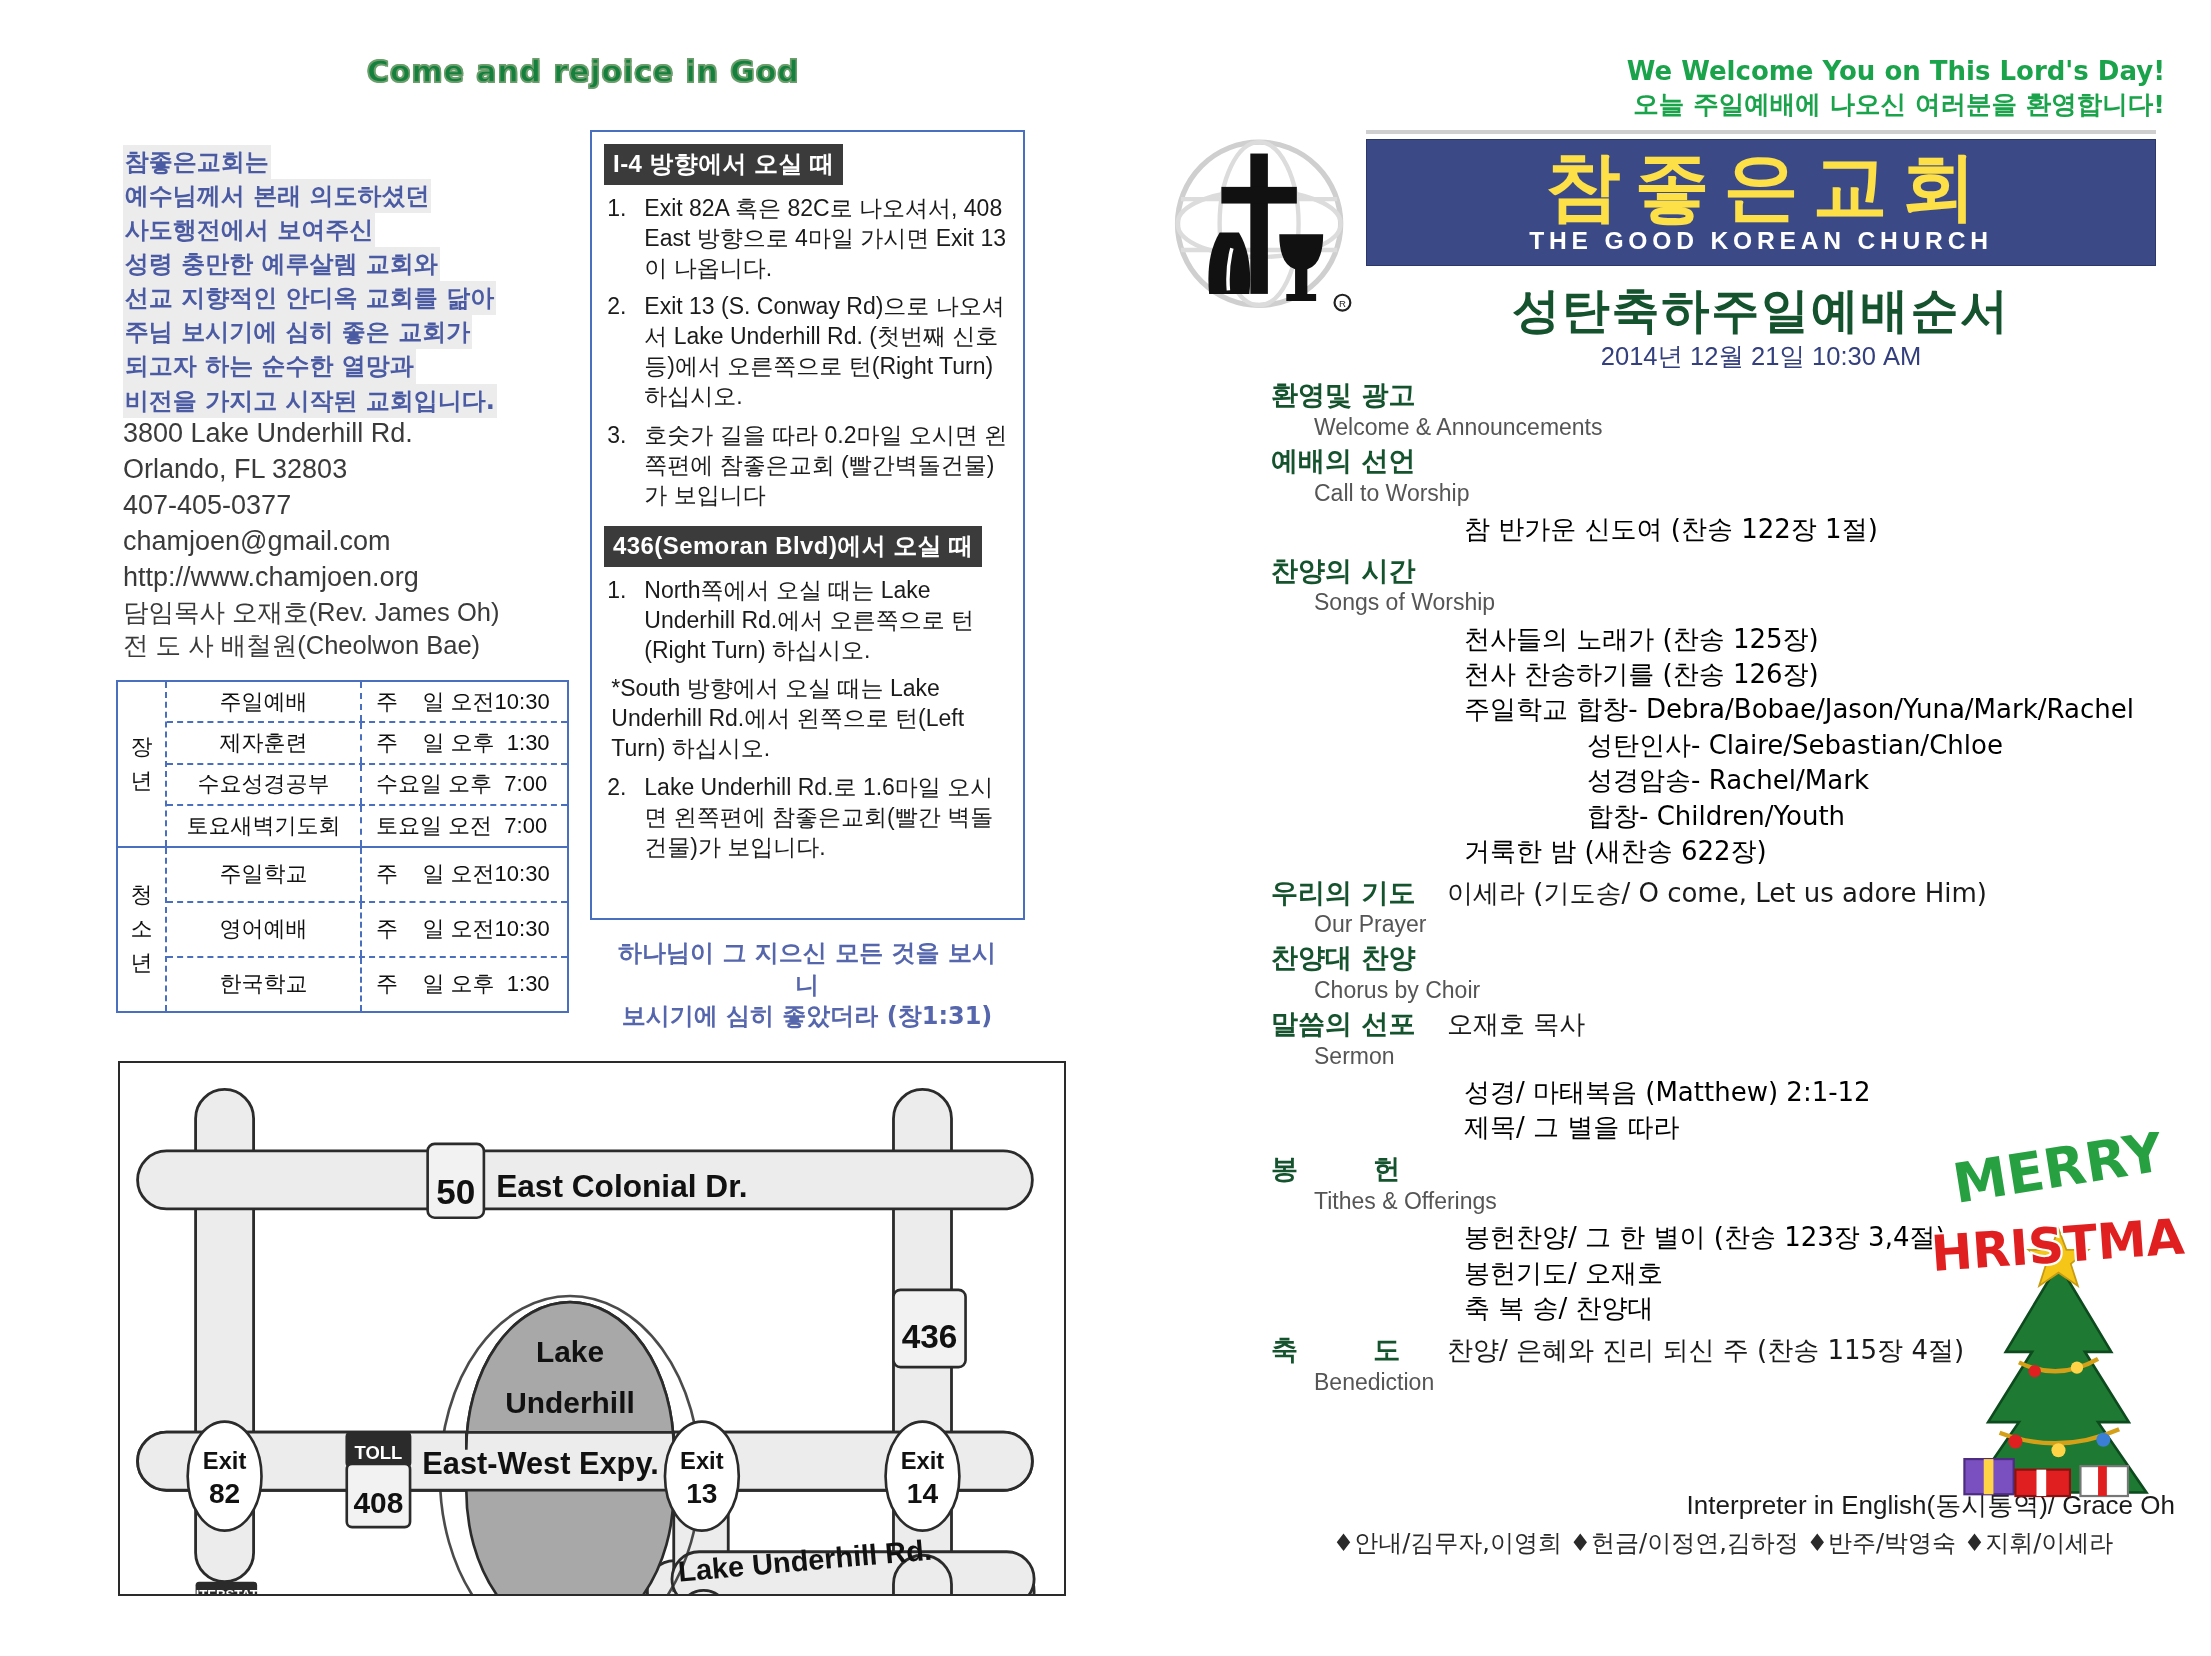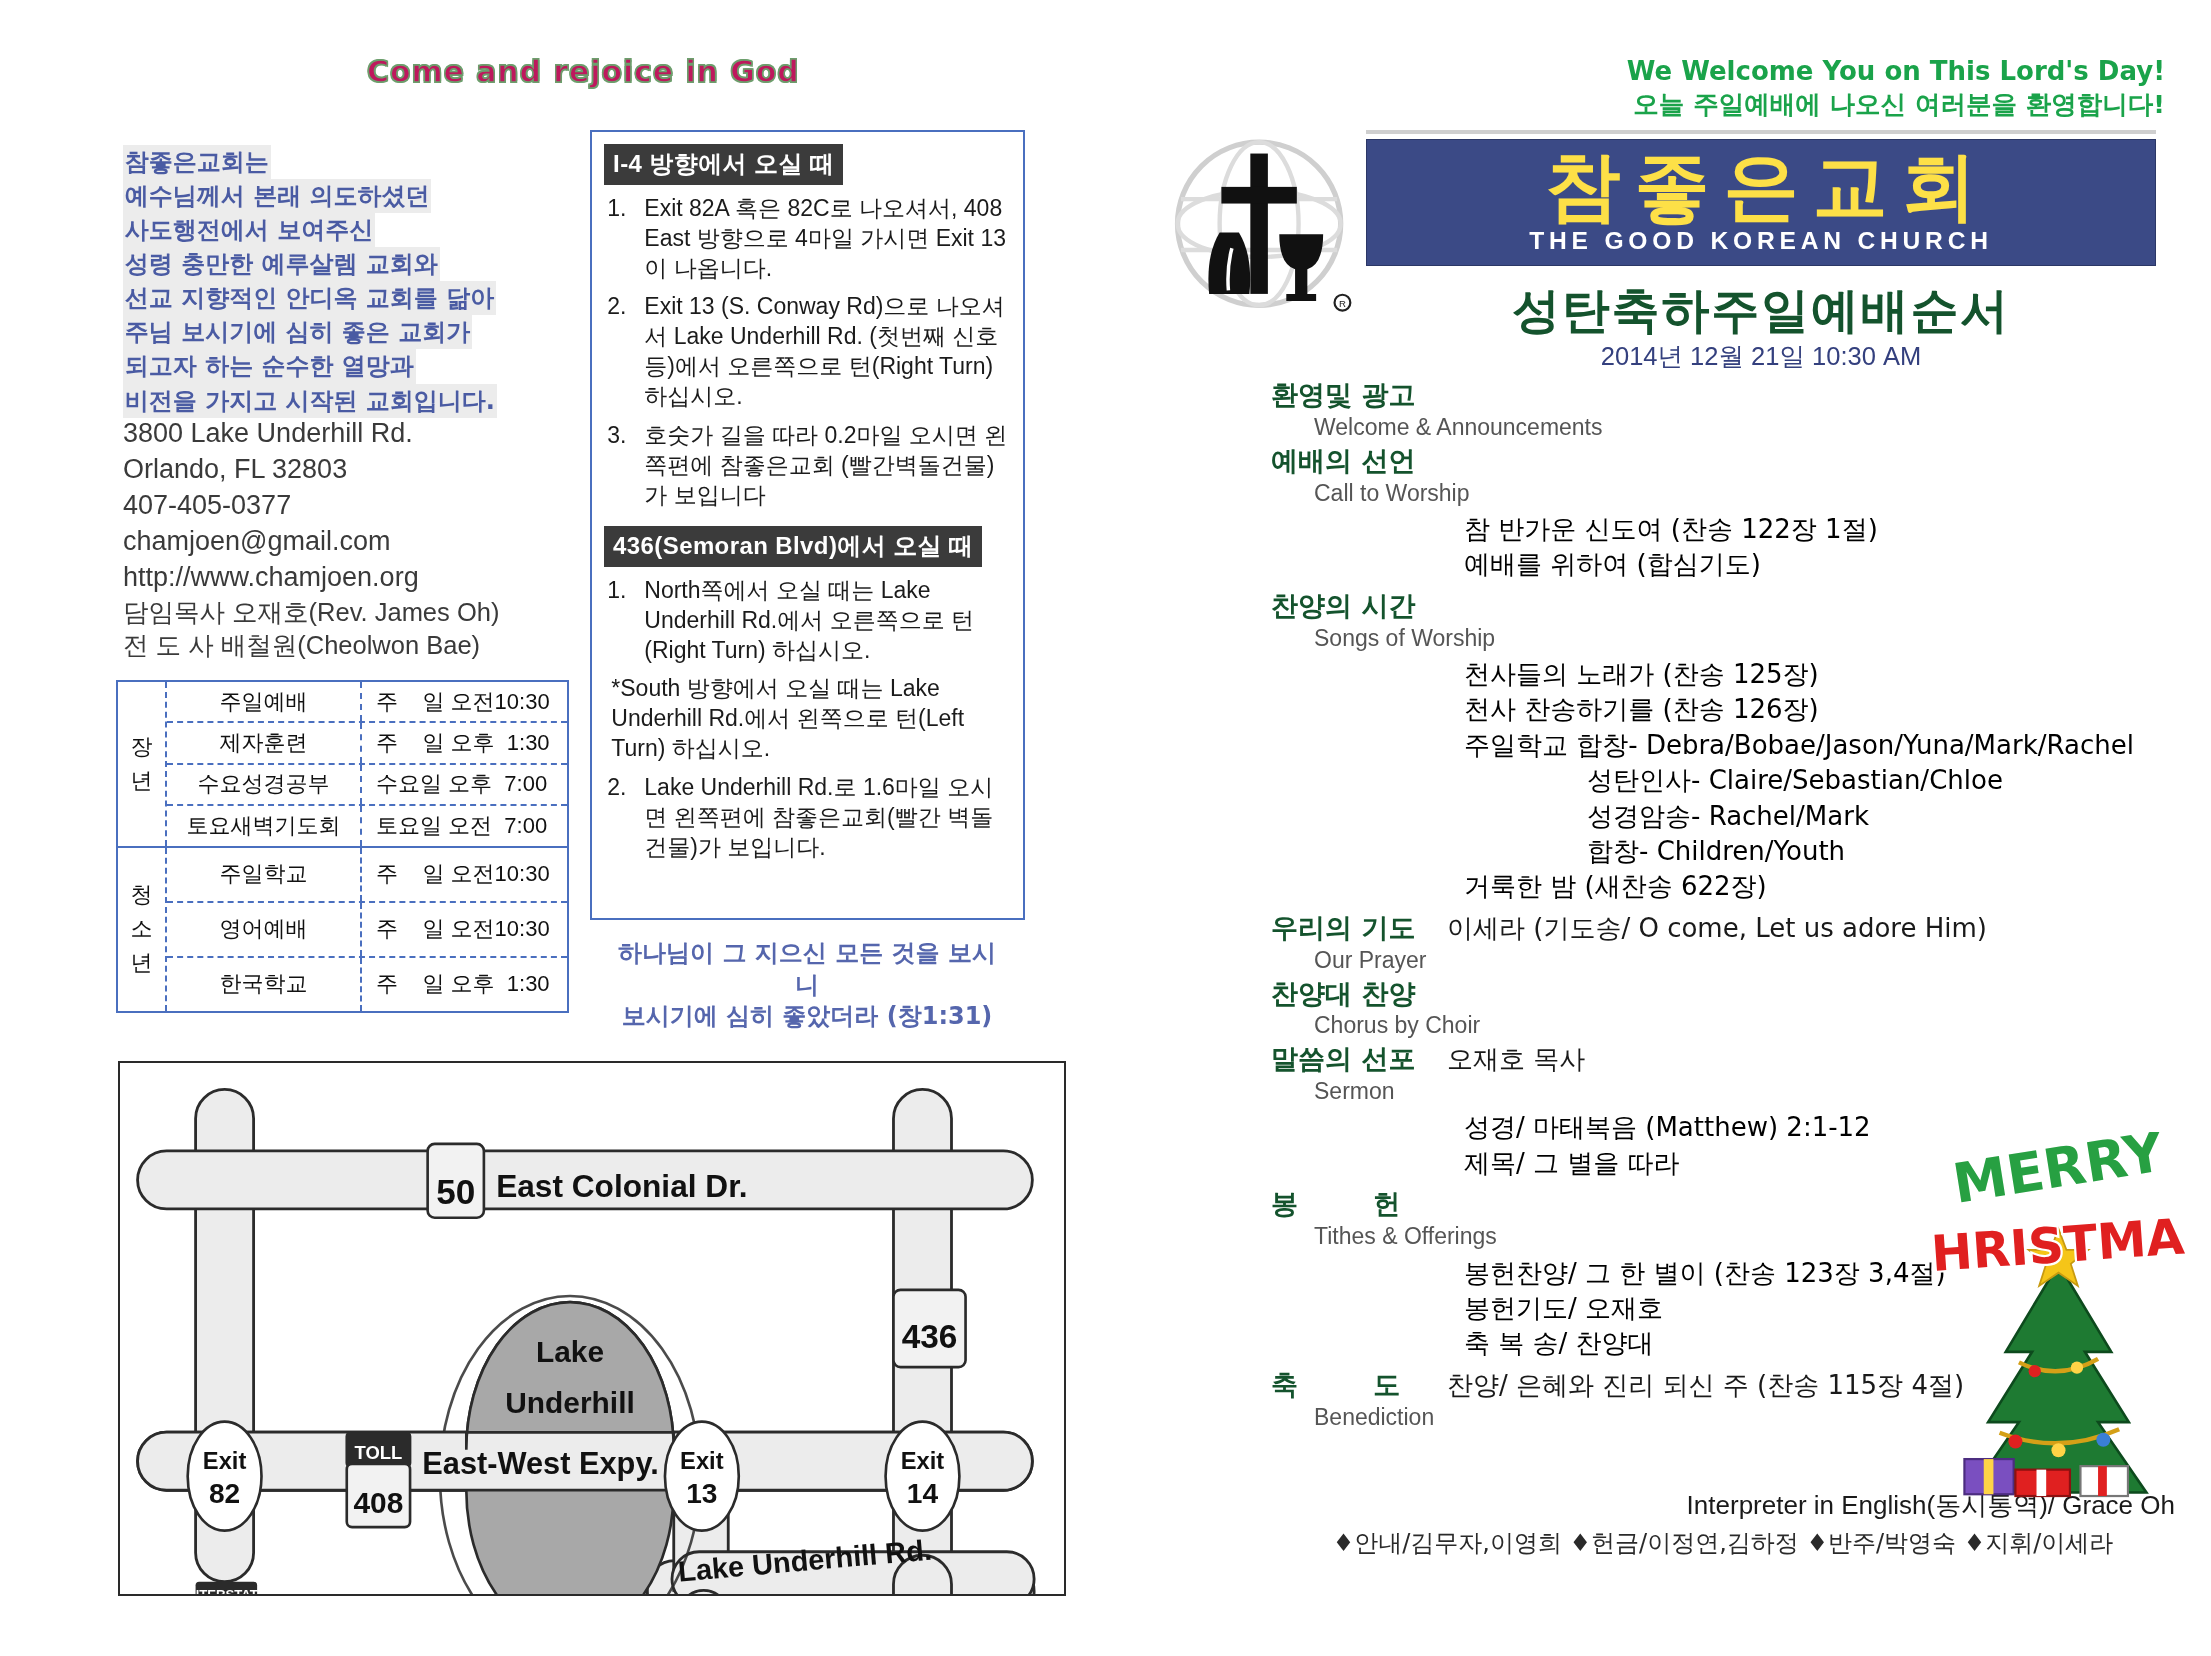--- a/index.html
+++ b/index.html
@@ -17,7 +17,7 @@
   #tagline{
     left:367px;top:54px;
     font-size:30px;font-weight:bold;letter-spacing:0.9px;
-    color:#be185d;
+    color:#15803d;
     -webkit-text-stroke:1.3px #6d9f6d;
     text-shadow:
       -0.9px -0.9px 0 #6d9f6d, 0.9px -0.9px 0 #6d9f6d,

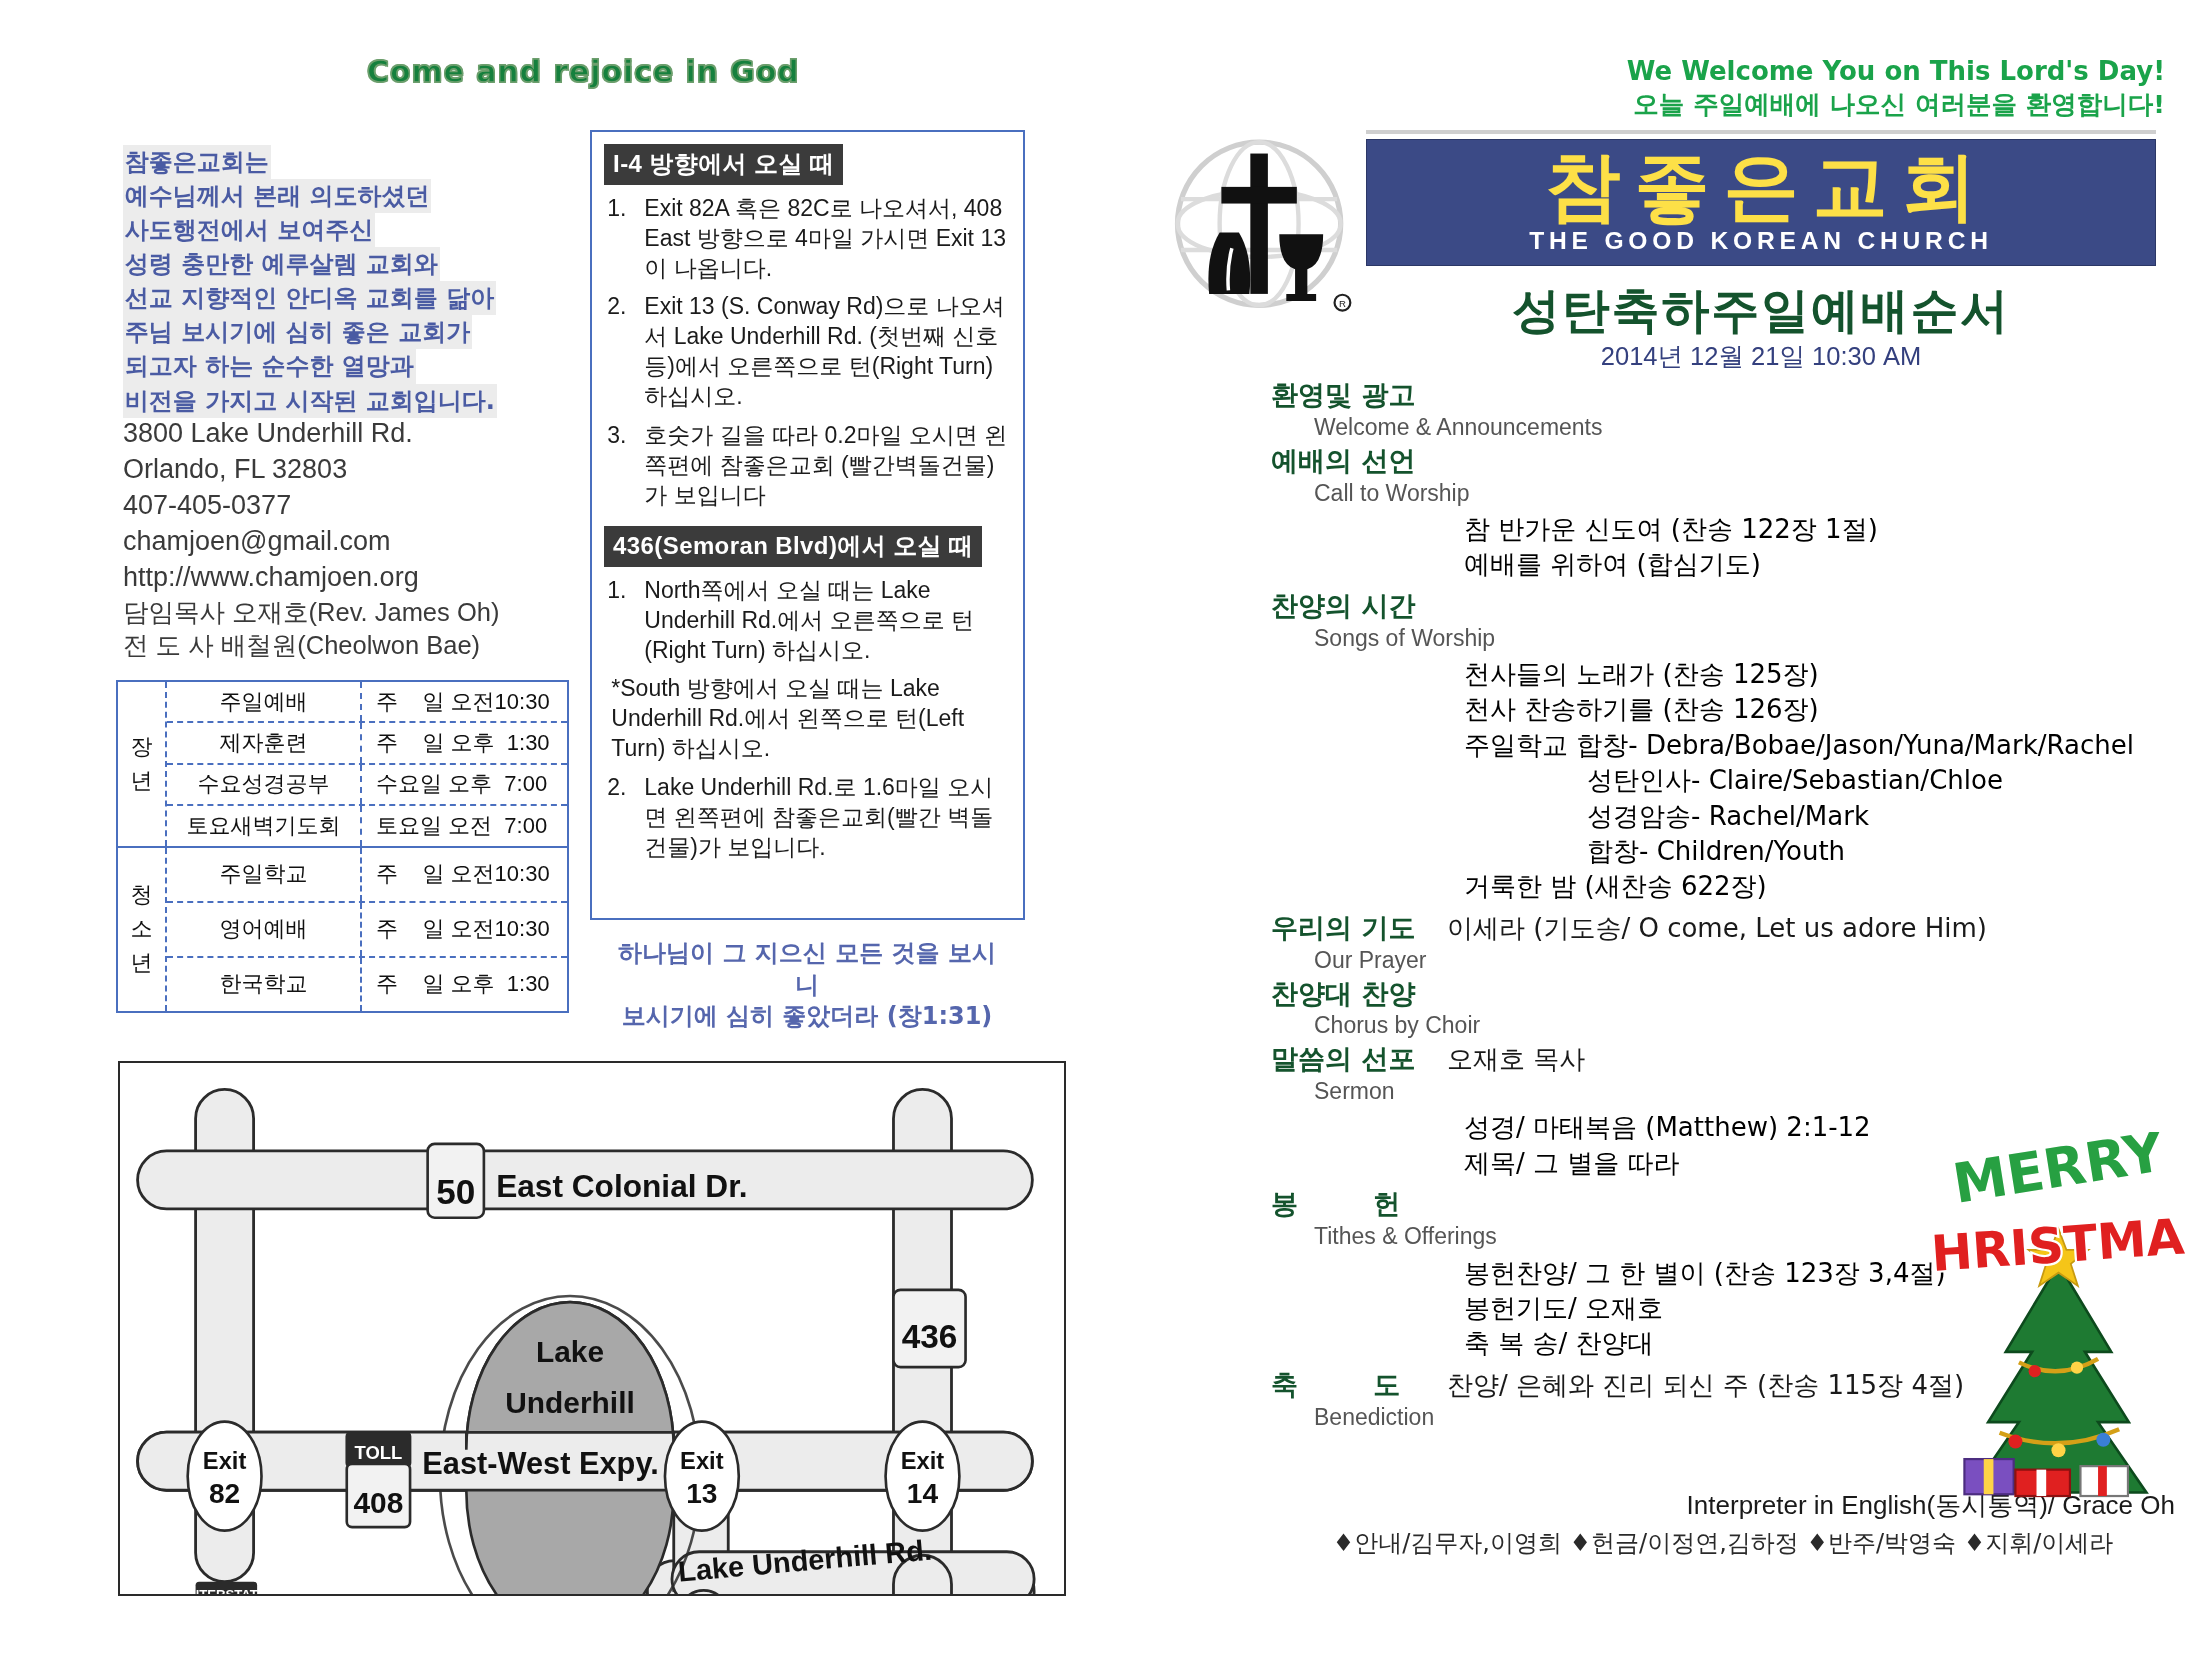--- a/index.html
+++ b/index.html
@@ -438,7 +438,6 @@
       <div class="oi-en">Call to Worship</div>
       <div class="oi-lines">
         <div class="oline ind1">참 반가운 신도여 (찬송 122장 1절)</div>
-        <div class="oline ind1">예배를 위하여 (합심기도)</div>
       </div>
     </div>
 

